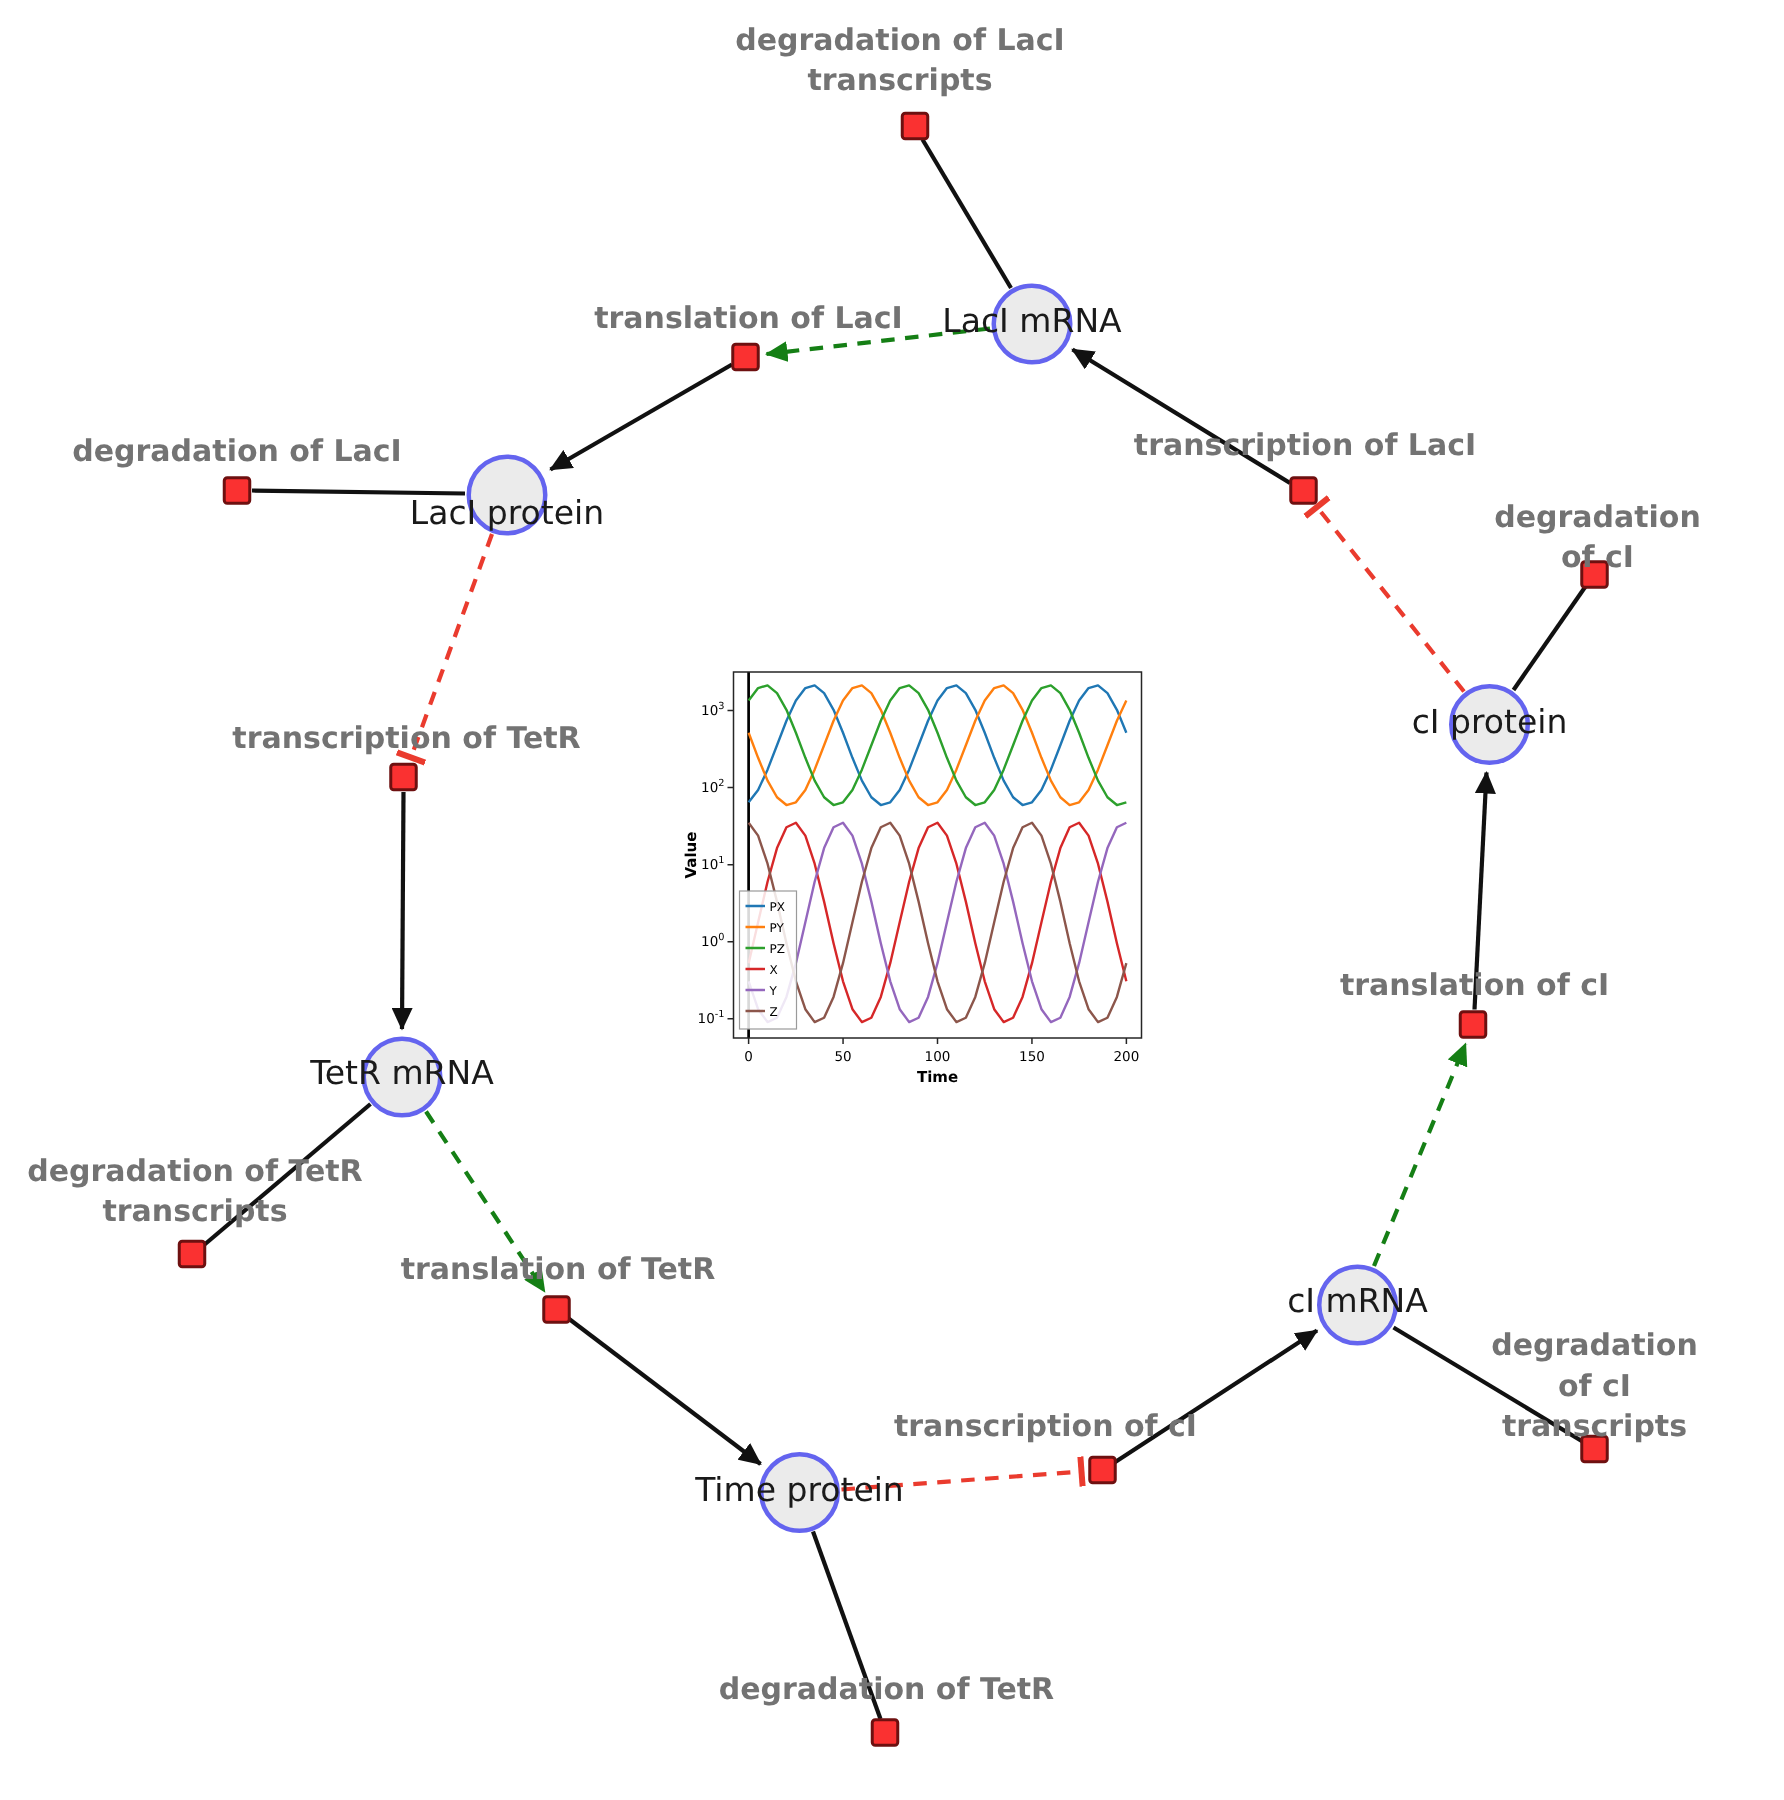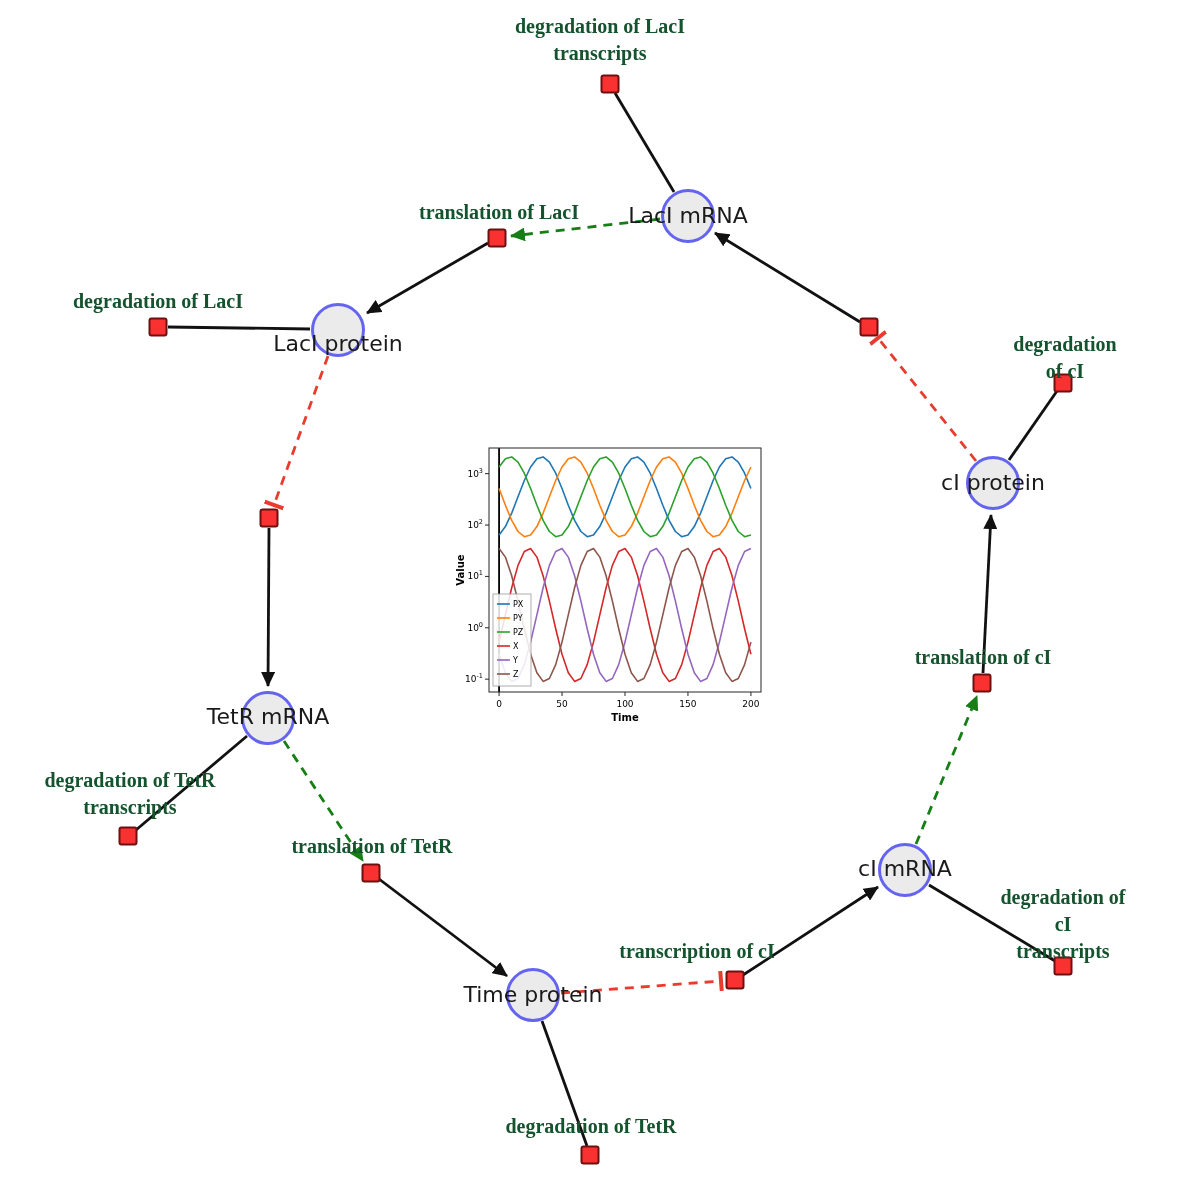--- a/index.html
+++ b/index.html
@@ -24,8 +24,8 @@
   }
   .r-label{
     position:absolute;transform:translate(-50%,-50%);
-    font-size:20px;font-weight:bold;color:#14532d;
-    white-space:pre-line;text-align:center;line-height:1.35;font-family:Liberation Serif, serif;
+    font-size:20px;font-weight:bold;color:#737373;
+    white-space:pre-line;text-align:center;line-height:1.35;
   }
   .chart{position:absolute;left:455px;top:434px;width:320px;height:330px;background:#ffffff;}
 </style>

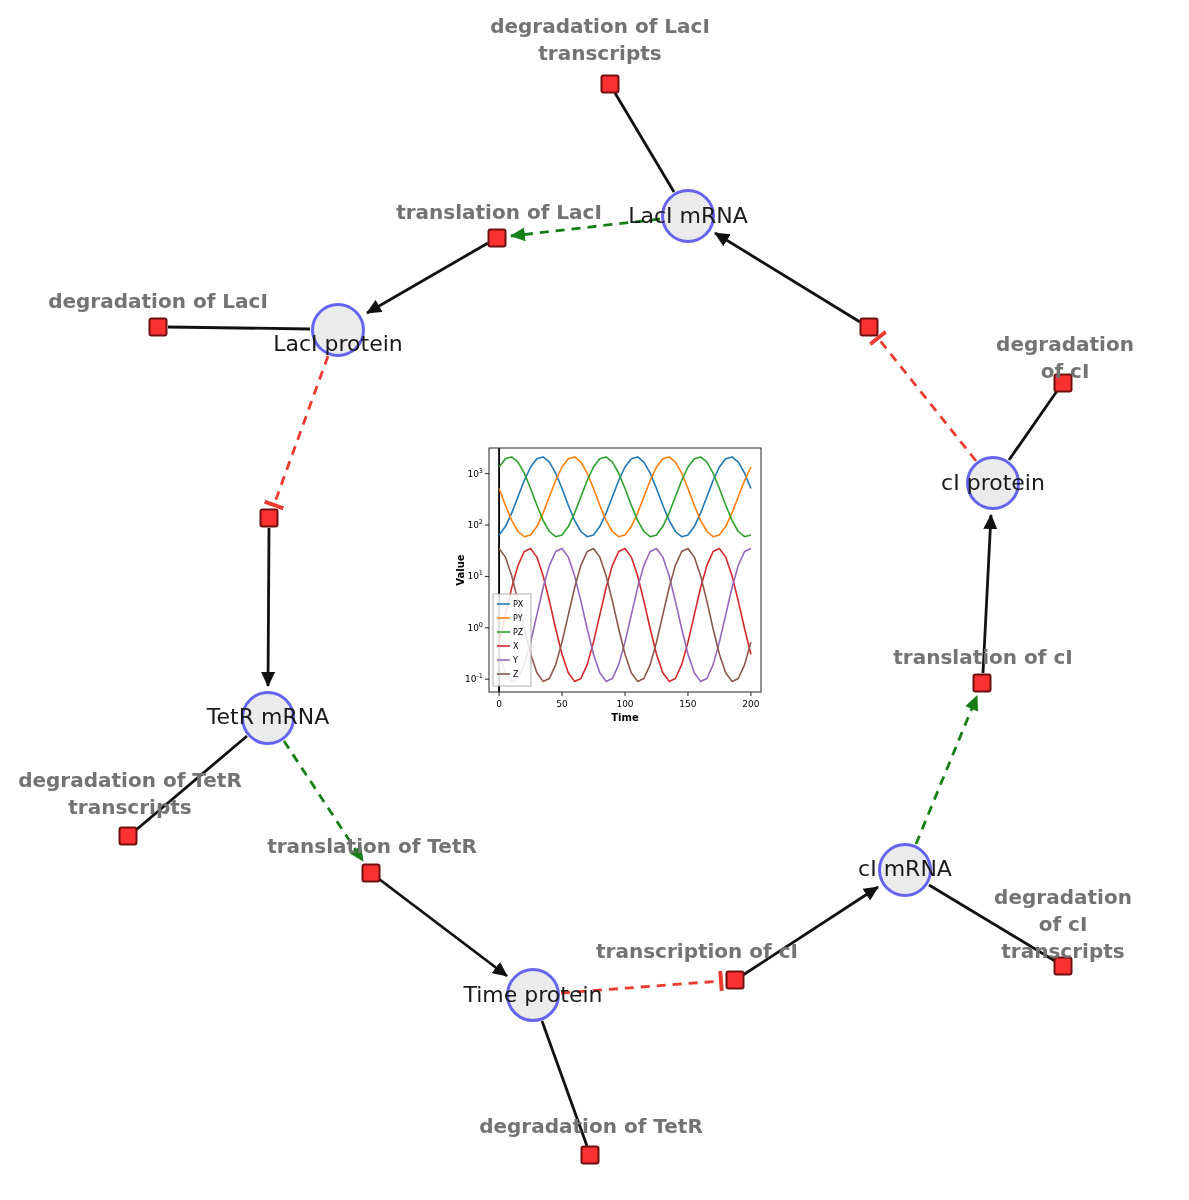--- a/index.html
+++ b/index.html
@@ -100,6 +100,7 @@
   <div class="r-label" style="left:600px;top:40px">degradation of LacI
 transcripts</div>
   <div class="r-label" style="left:499px;top:212px">translation of LacI</div>
+  <div class="r-label" style="left:870px;top:297px">transcription of LacI</div>
   <div class="r-label" style="left:158px;top:301px">degradation of LacI</div>
   <div class="r-label" style="left:1065px;top:358px">degradation of cI</div>
   <div class="r-label" style="left:983px;top:657px">translation of cI</div>

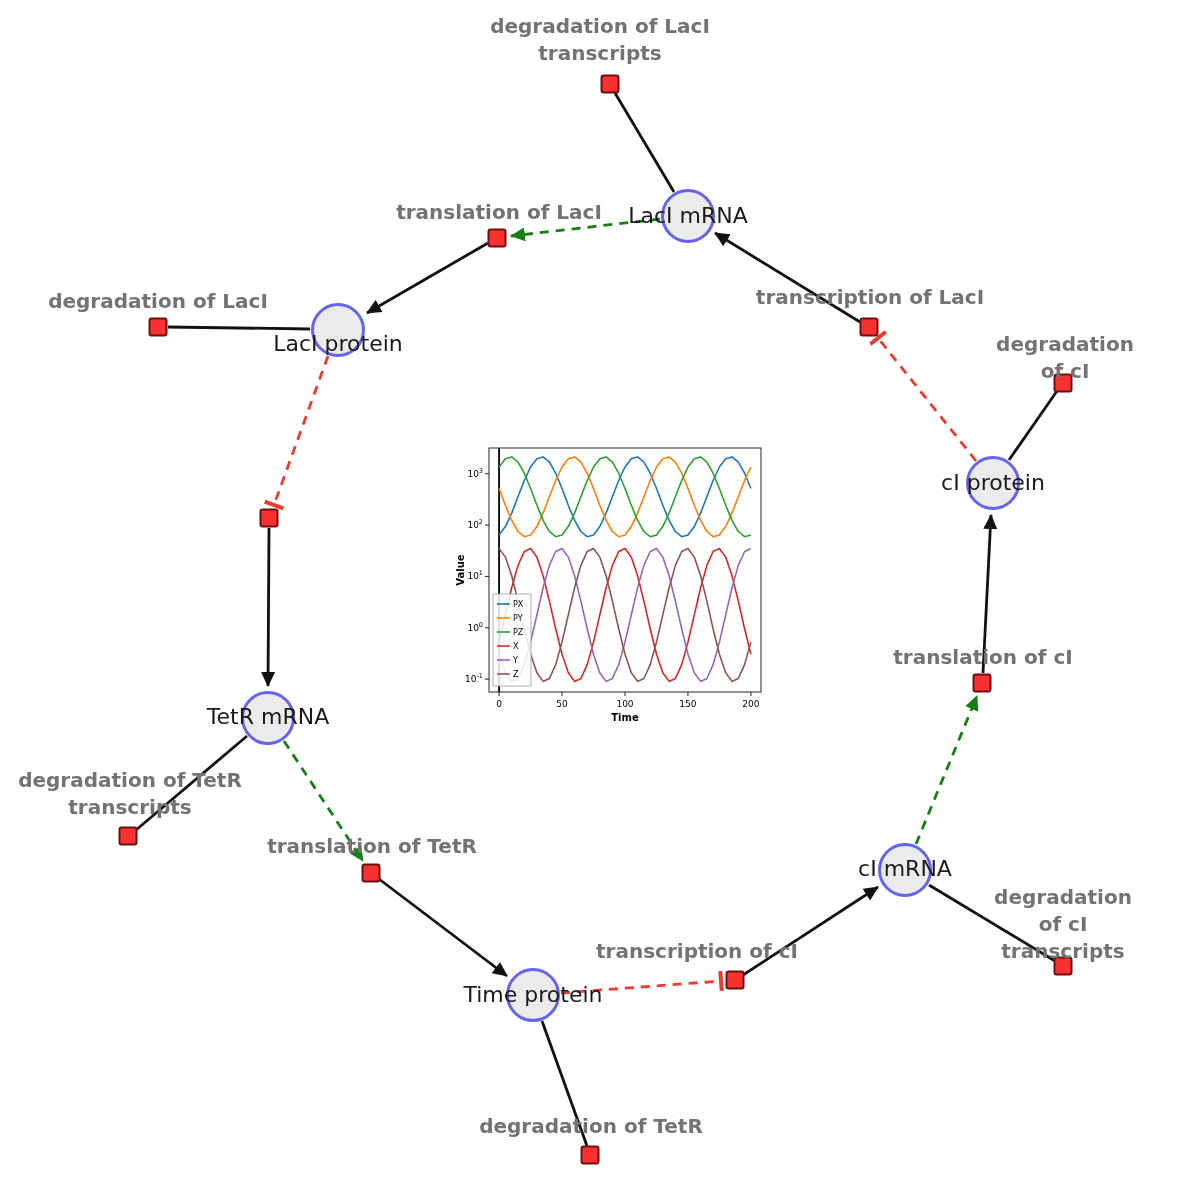--- a/index.html
+++ b/index.html
@@ -103,6 +103,7 @@
   <div class="r-label" style="left:870px;top:297px">transcription of LacI</div>
   <div class="r-label" style="left:158px;top:301px">degradation of LacI</div>
   <div class="r-label" style="left:1065px;top:358px">degradation of cI</div>
+  <div class="r-label" style="left:271px;top:492px">transcription of TetR</div>
   <div class="r-label" style="left:983px;top:657px">translation of cI</div>
   <div class="r-label" style="left:130px;top:794px">degradation of TetR
 transcripts</div>

